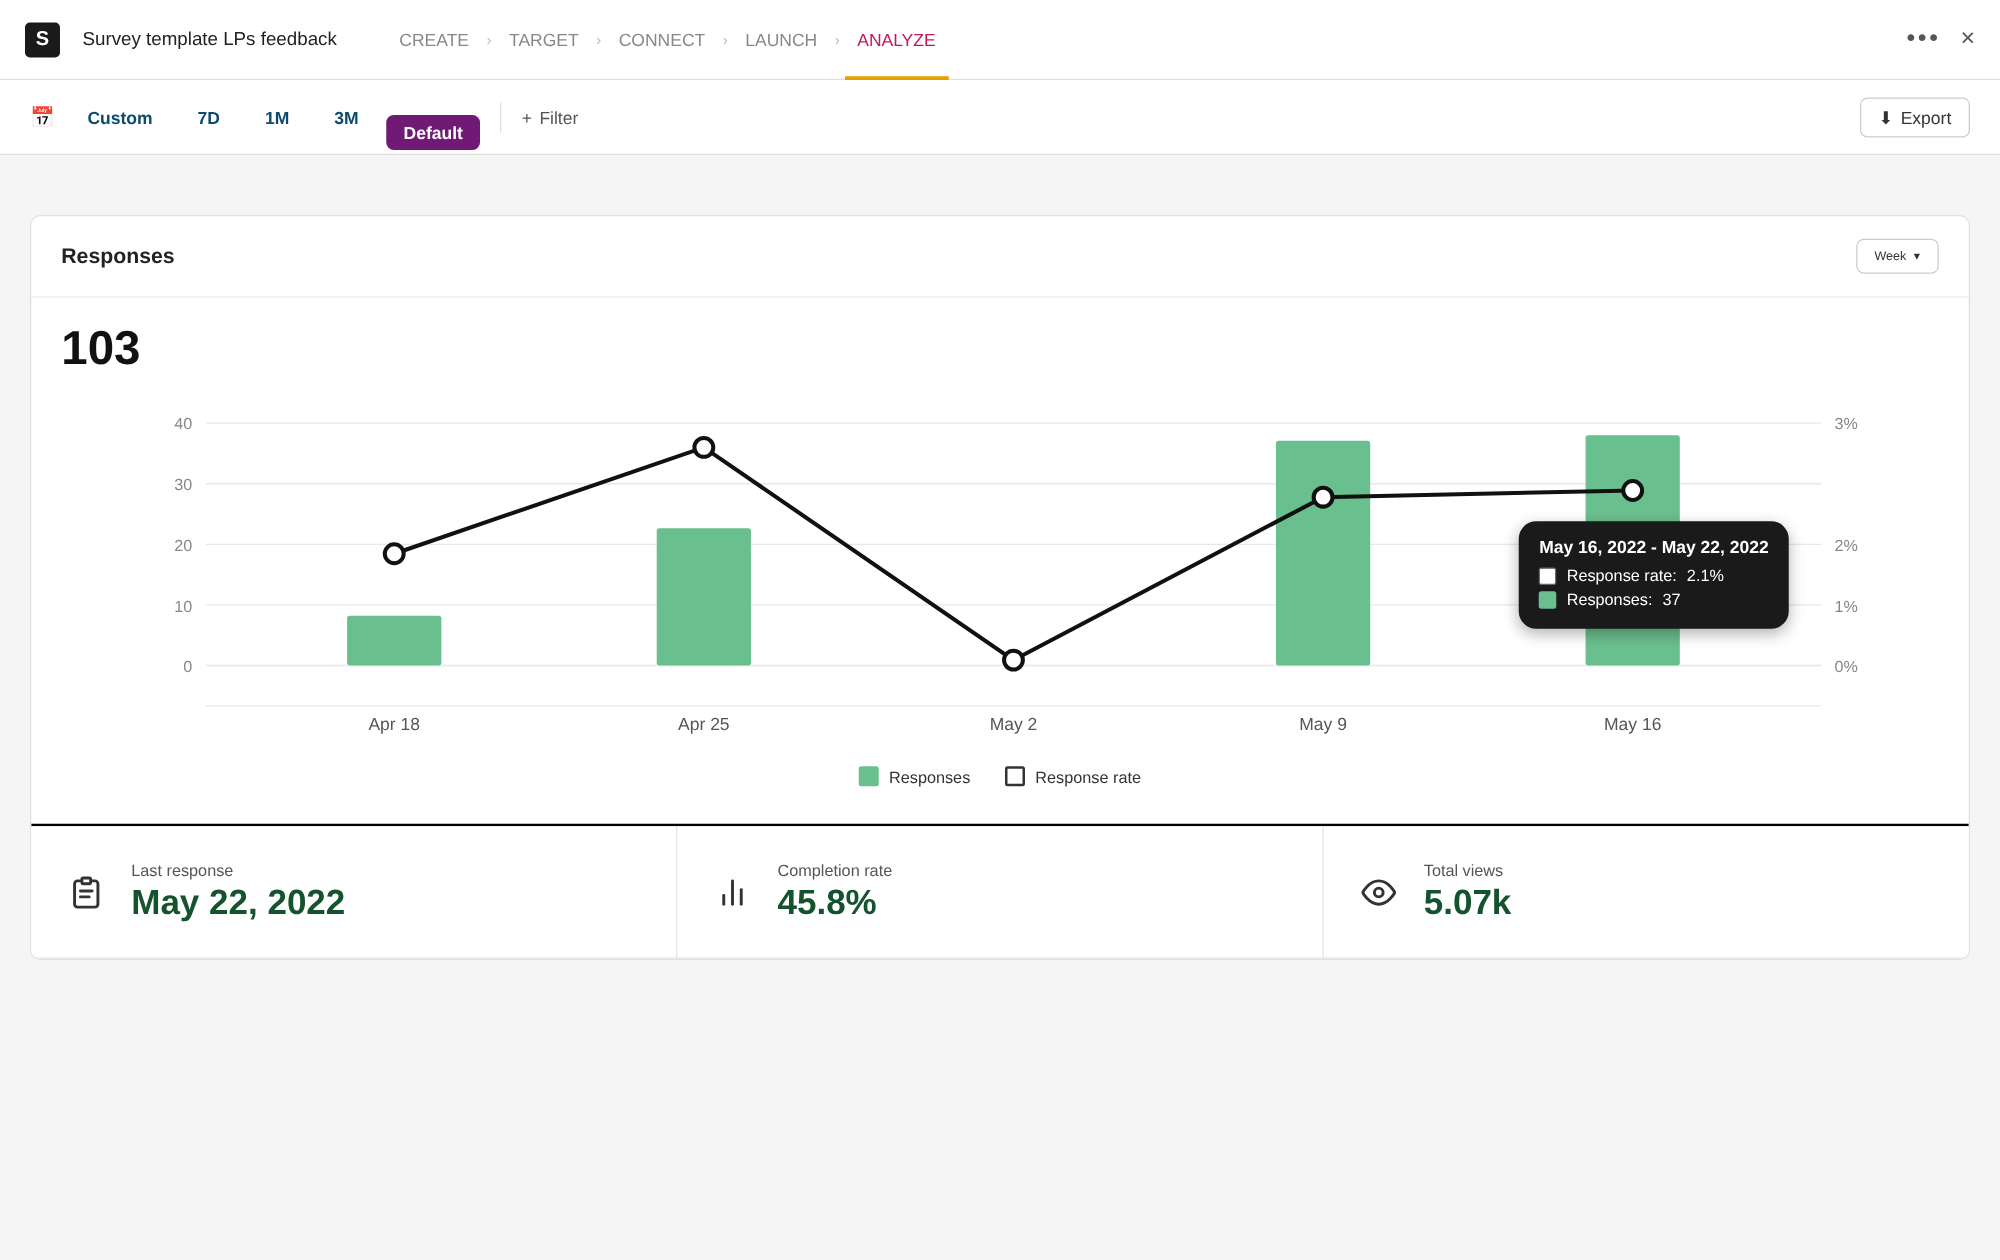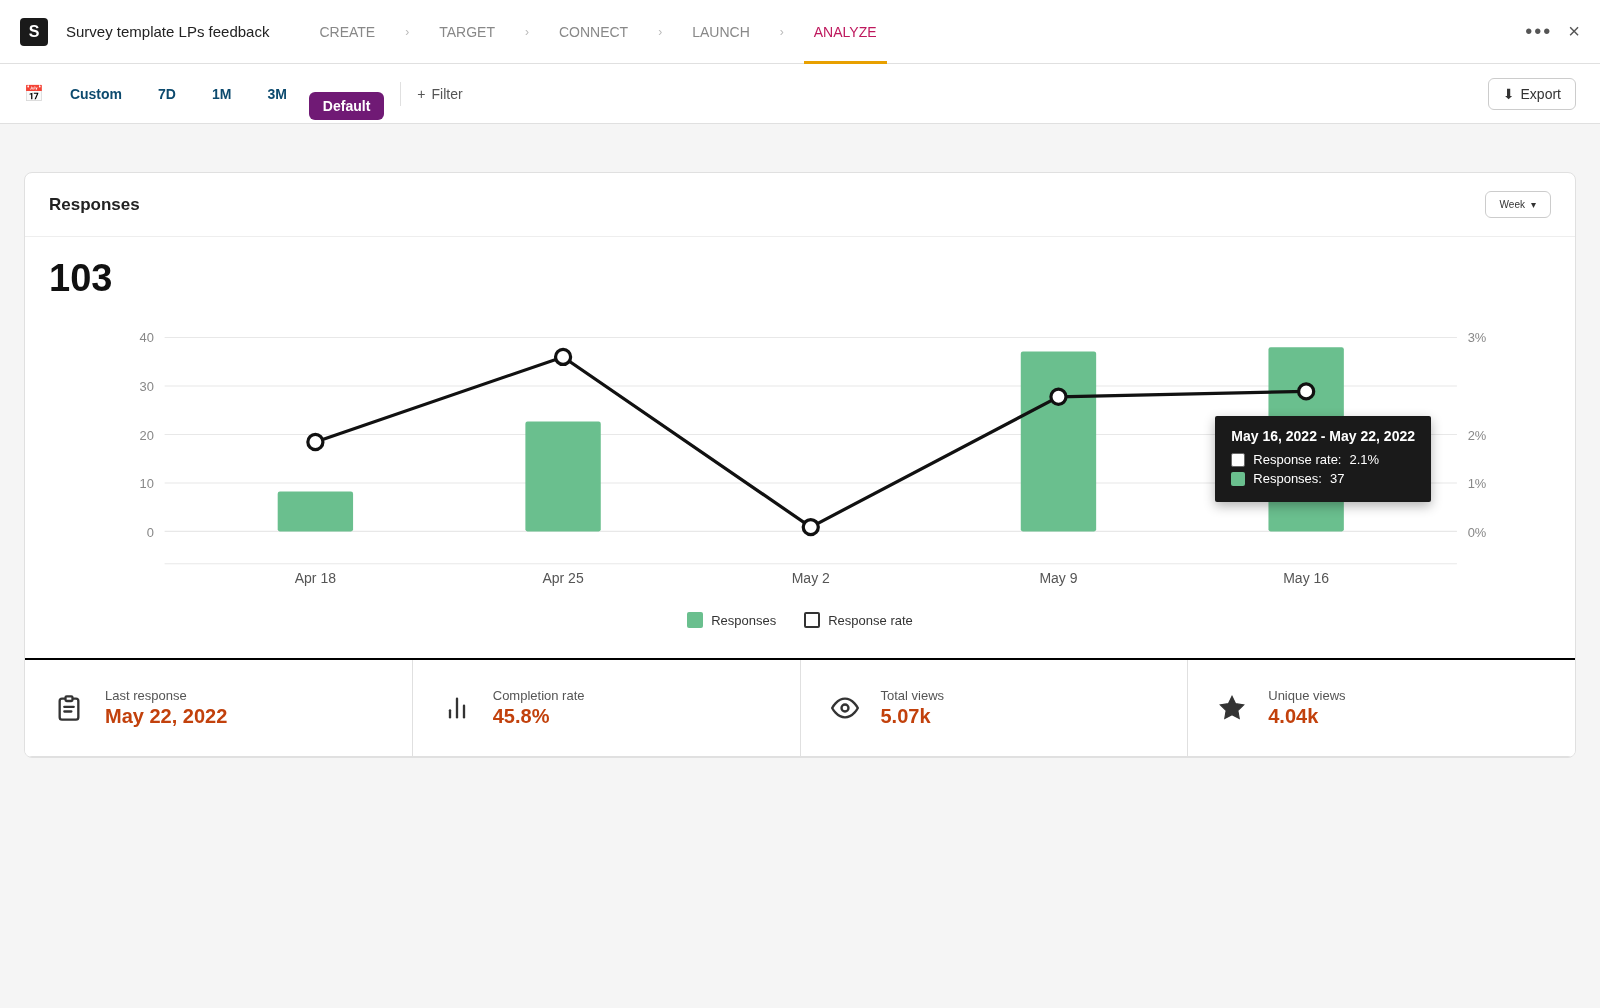--- a/index.html
+++ b/index.html
@@ -18,7 +18,7 @@
       color: #fff; font-weight: 900; font-size: 16px; flex-shrink: 0;
     }
     .page-title { font-size: 15px; font-weight: 500; color: #222; margin-right: 40px; white-space: nowrap; }
-    .nav-steps { display: flex; align-items: center; gap: 16px; flex: 1; }
+    .nav-steps { display: flex; align-items: center; gap: 0; flex: 1; }
     .nav-step { display: flex; align-items: center; gap: 8px; padding: 0 10px; font-size: 14px; font-weight: 500; color: #888; cursor: pointer; position: relative; height: 64px; }
     .nav-step.active { color: #be185d; }
     .nav-step.active::after { content: ''; position: absolute; bottom: 0; left: 0; right: 0; height: 3px; background: #e8a000; }

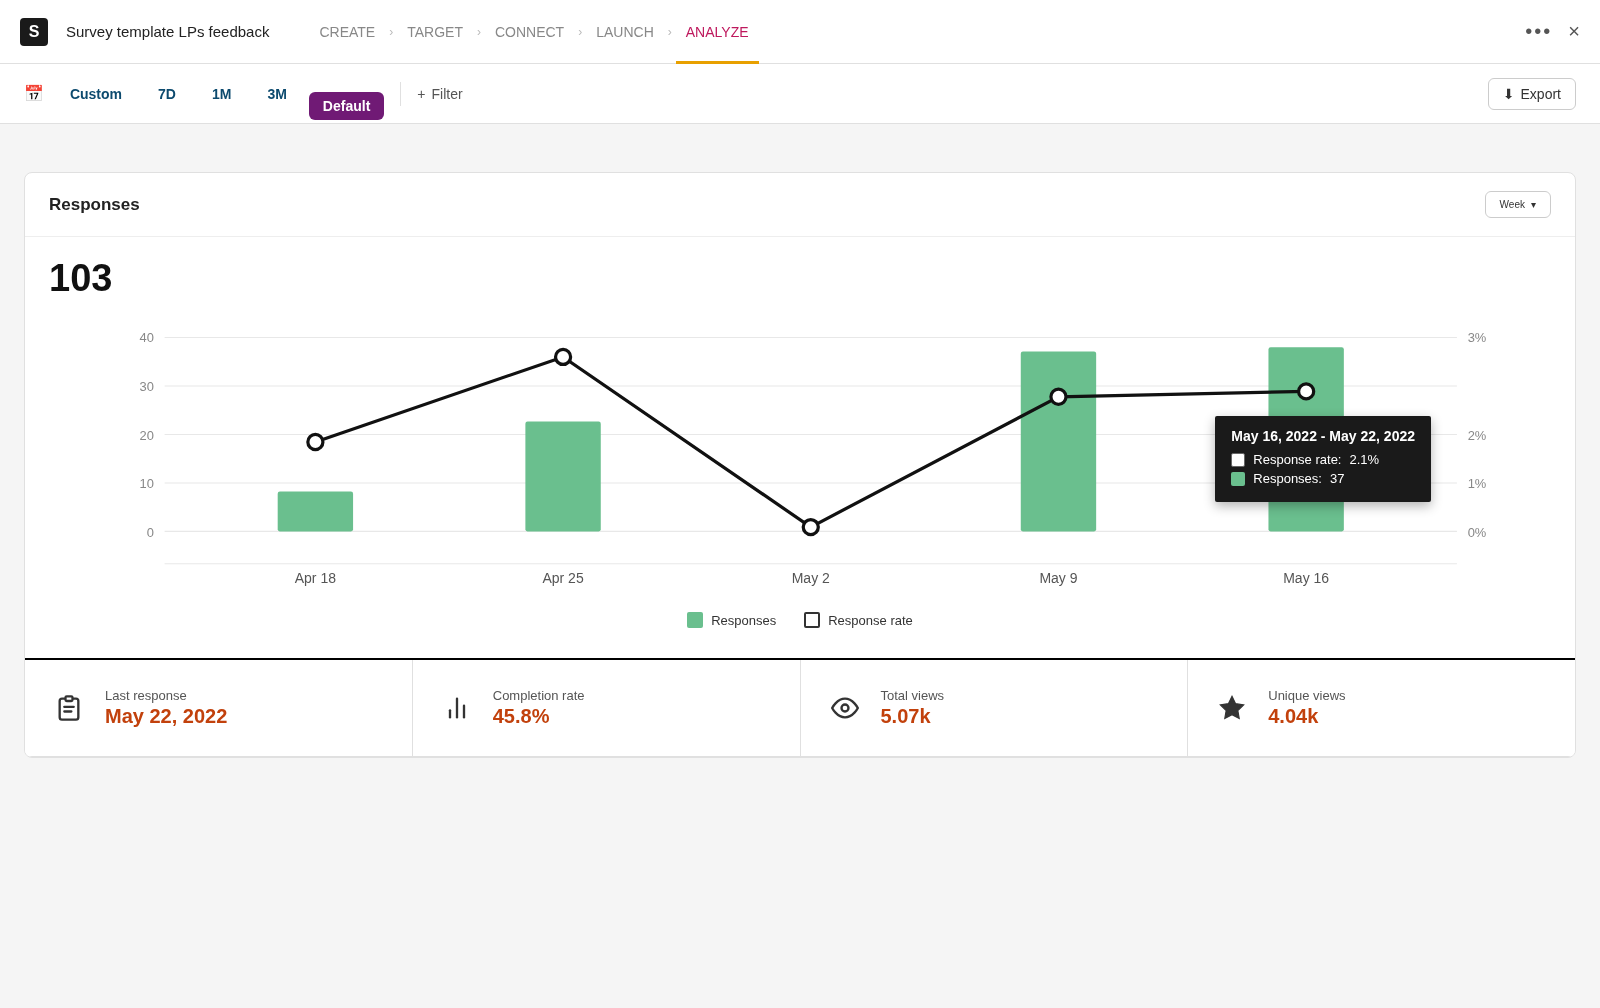--- a/index.html
+++ b/index.html
@@ -98,7 +98,7 @@
     
     .tooltip-box {
       position: absolute; background: #1a1a1a; color: #fff;
-      border-radius: 2px; padding: 12px 16px; font-size: 13px;
+      border-radius: 14px; padding: 12px 16px; font-size: 13px;
       pointer-events: none; white-space: nowrap;
       box-shadow: 0 4px 12px rgba(0,0,0,0.3);
       text-align: right;

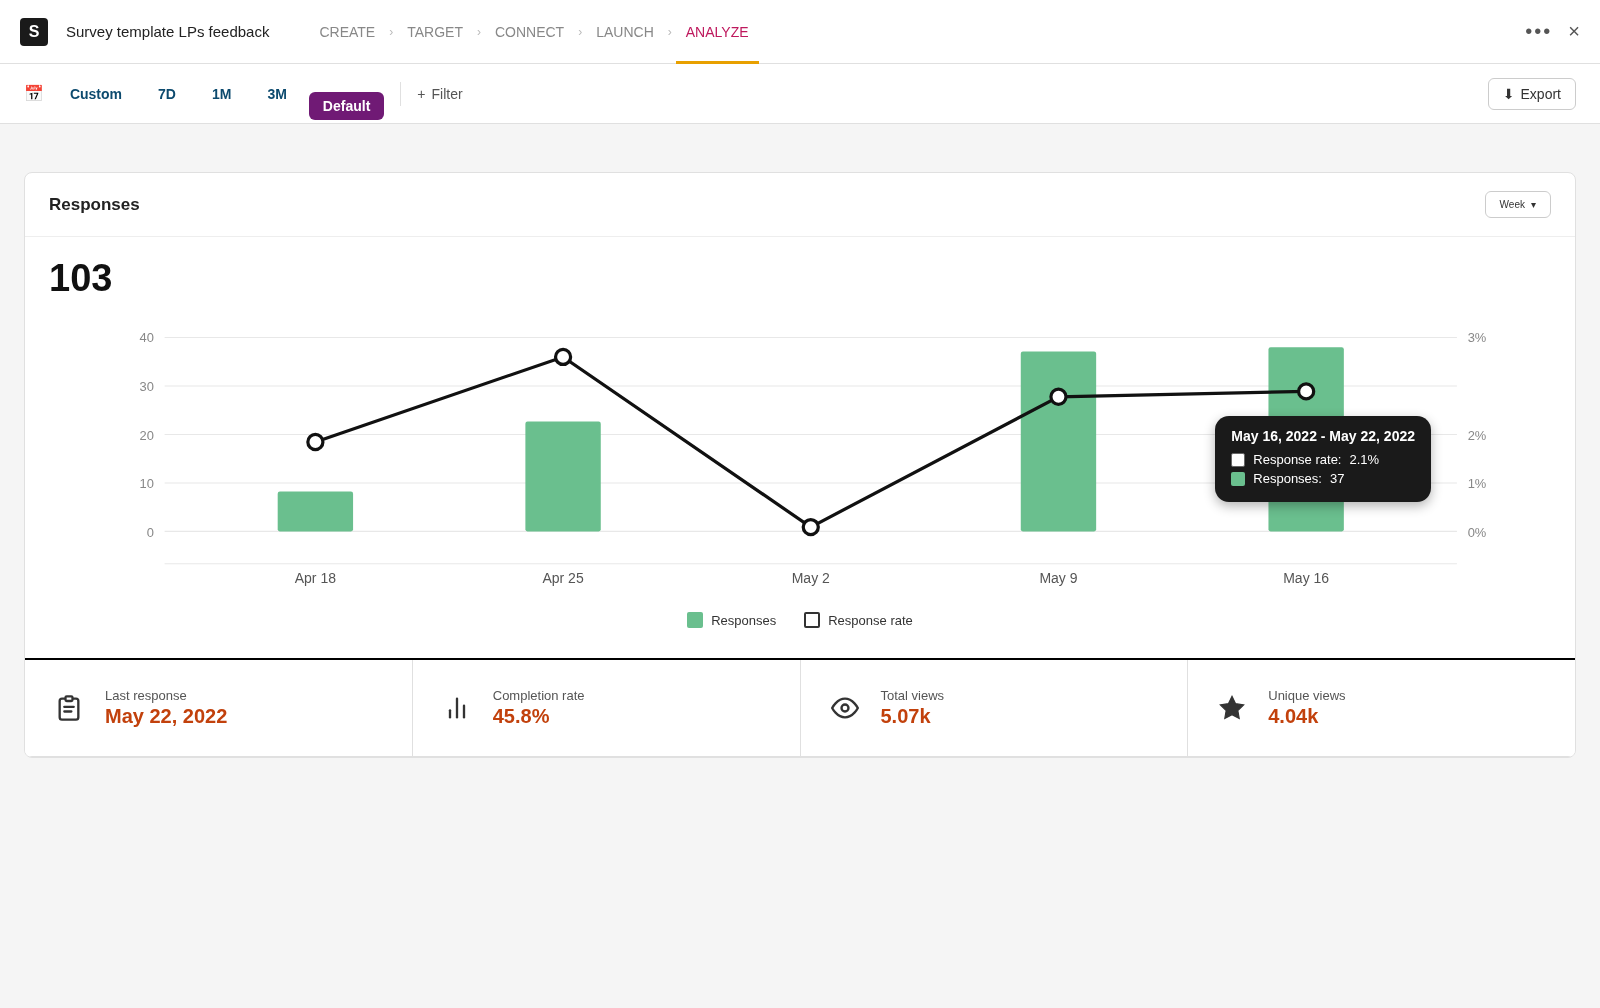--- a/index.html
+++ b/index.html
@@ -290,17 +290,6 @@
           <span class="stat-value">5.07k</span>
         </div>
       </div>
-      <div class="stat-card">
-        <div class="stat-icon">
-          <svg width="28" height="28" viewBox="0 0 24 24" fill="#333" stroke="#333" stroke-width="1">
-            <polygon points="12 2 15.09 8.26 22 9.27 17 14.14 18.18 21.02 12 17.77 5.82 21.02 7 14.14 2 9.27 8.91 8.26 12 2"></polygon>
-          </svg>
-        </div>
-        <div class="stat-info">
-          <span class="stat-label">Unique views</span>
-          <span class="stat-value">4.04k</span>
-        </div>
-      </div>
     </div>
   </div>
 </div>

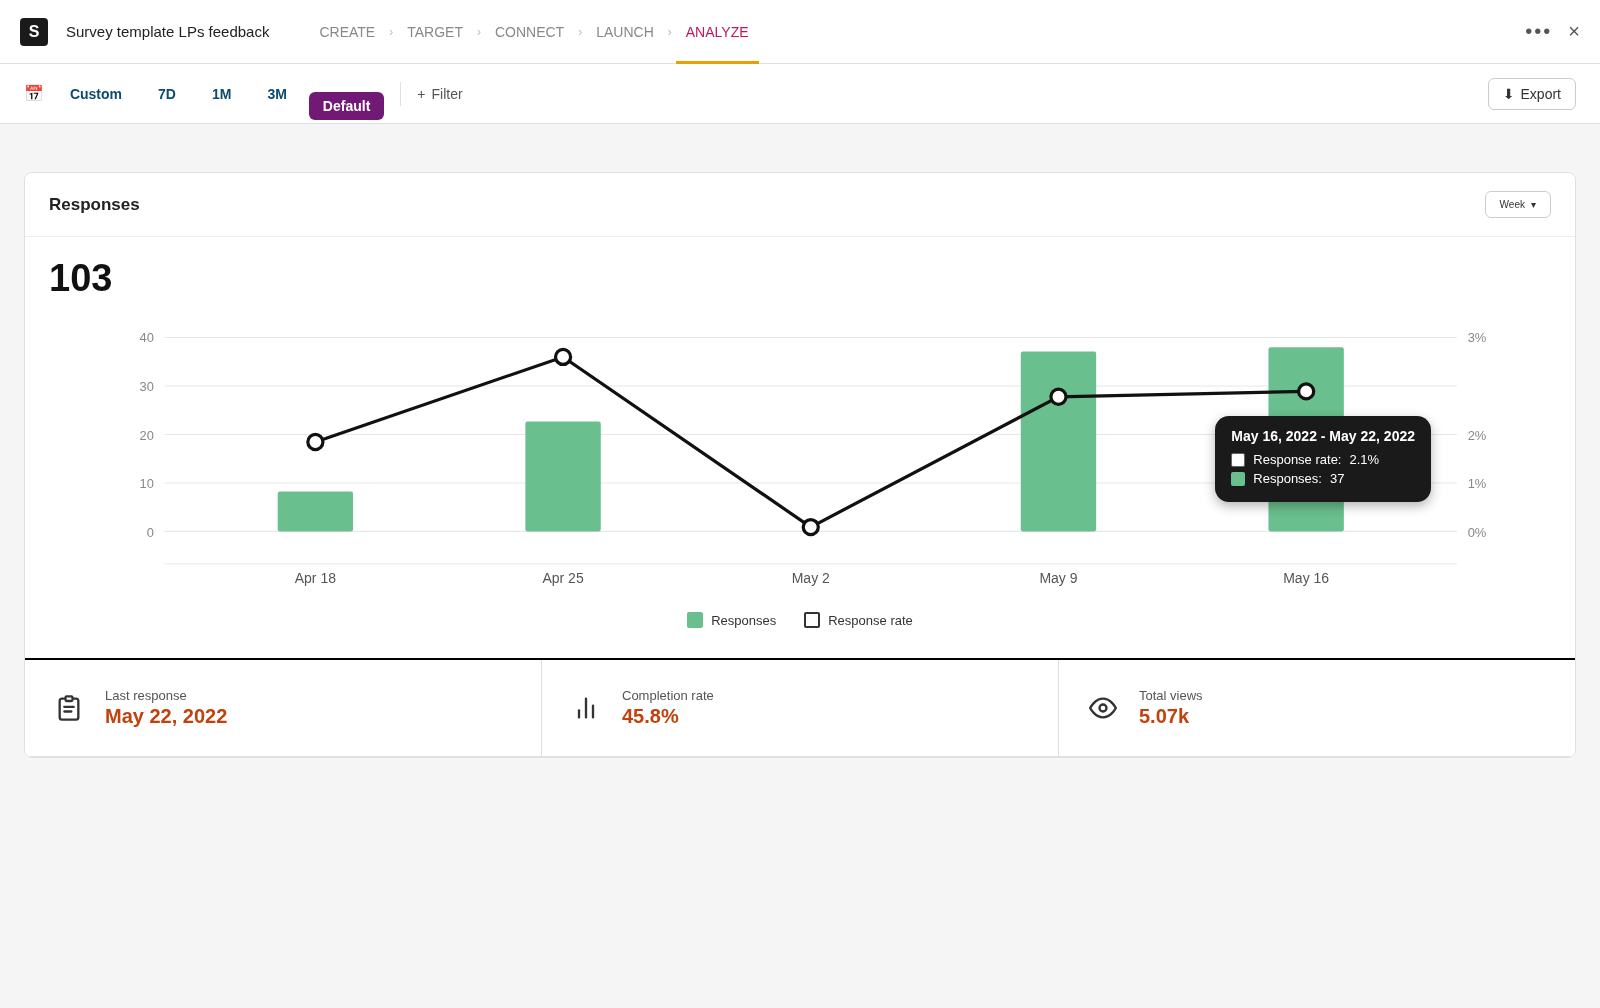--- a/index.html
+++ b/index.html
@@ -93,7 +93,7 @@
     .stat-icon { width: 40px; height: 40px; display: flex; align-items: center; justify-content: center; font-size: 22px; color: #444; flex-shrink: 0; }
     .stat-info { display: flex; flex-direction: column; gap: 2px; }
     .stat-label { font-size: 13px; color: #555; }
-    .stat-value { font-size: 20px; font-weight: 700; color: #c2410c; }
+    .stat-value { font-size: 28px; font-weight: 700; color: #14532d; }
 
     
     .tooltip-box {

